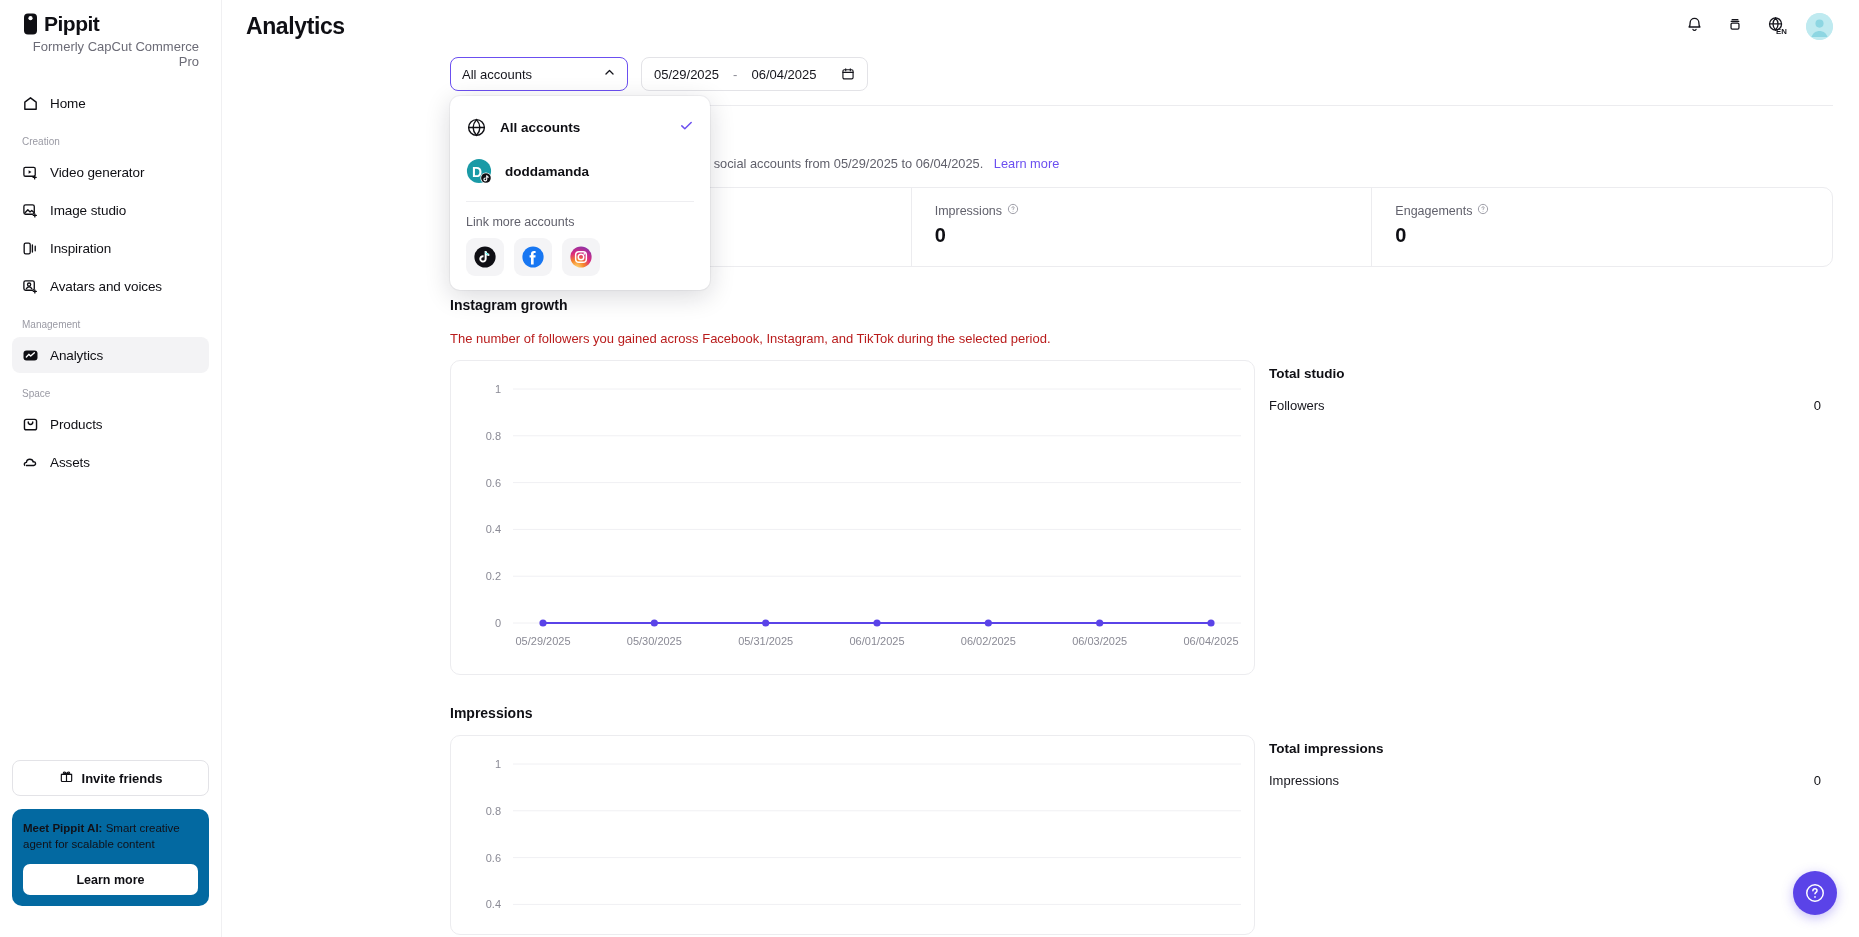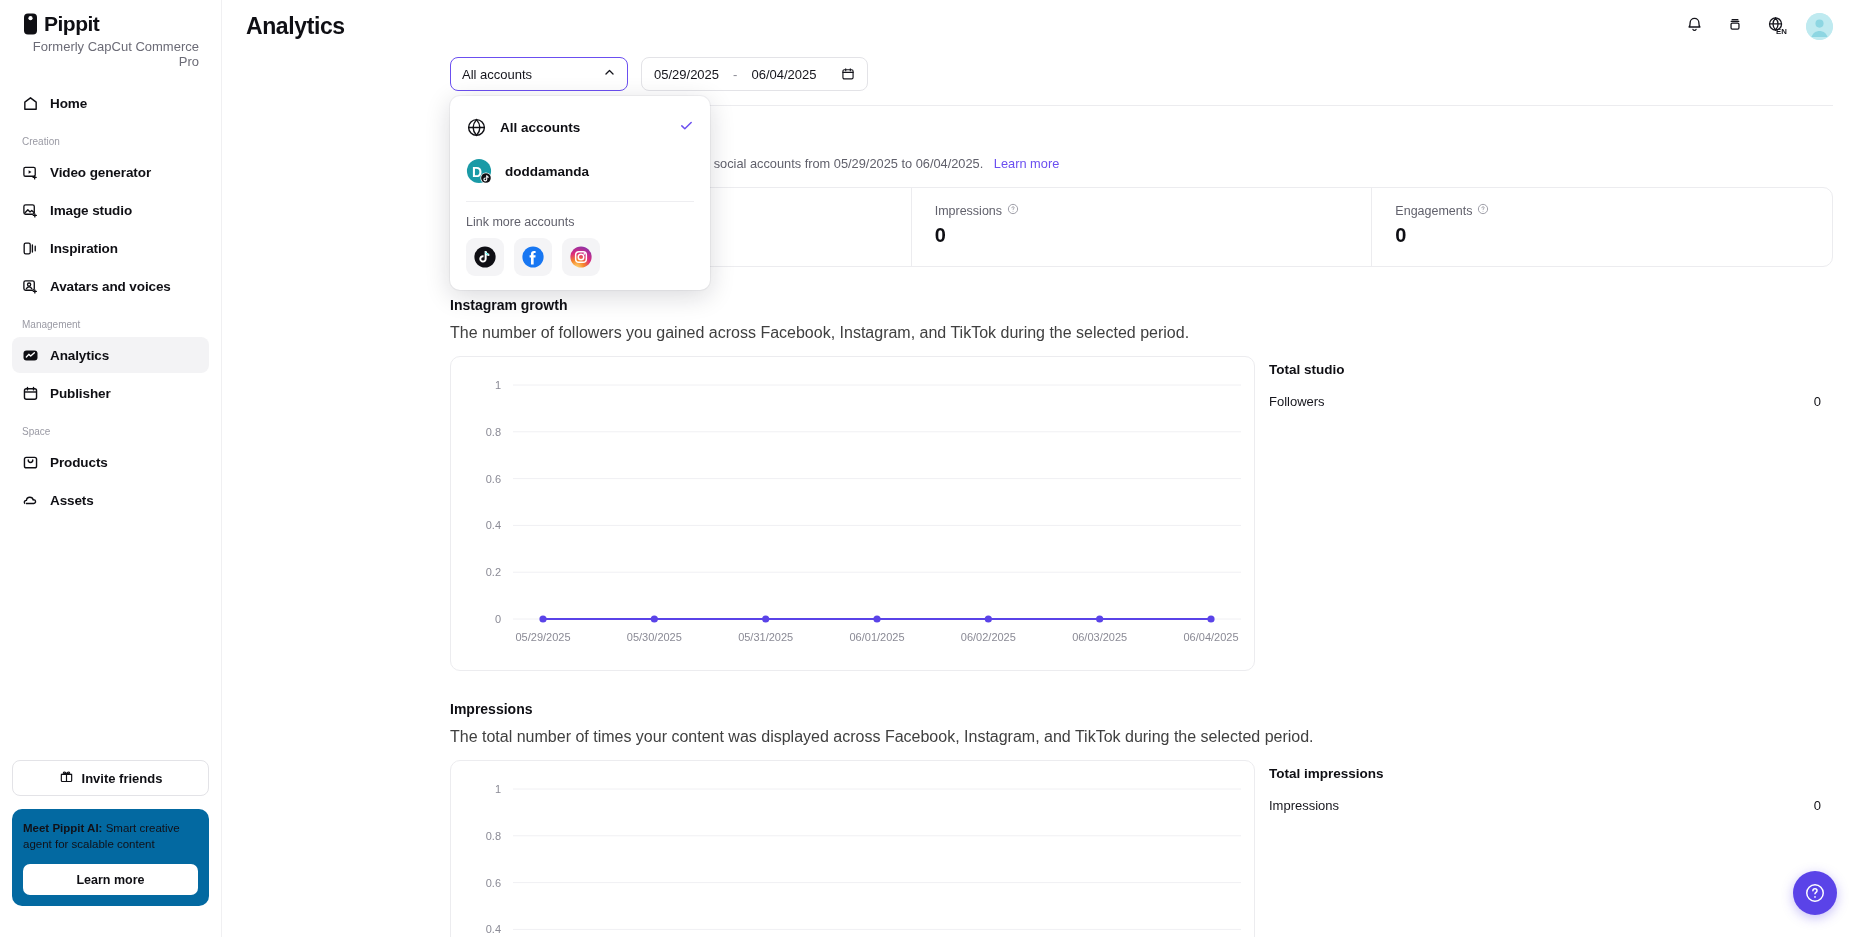--- a/index.html
+++ b/index.html
@@ -39,7 +39,7 @@
   }
   .nav-item.active { background: #f3f3f5; }
   .nav-icon { width: 17px; height: 17px; flex: 0 0 17px; display: flex; align-items: center; justify-content: center; }
-  .nav-label { font-size: 13.5px; font-weight: 700; color: #0f0f14; letter-spacing: -0.1px; }
+  .nav-label { font-size: 13.5px; font-weight: 400; color: #0f0f14; letter-spacing: -0.1px; }
 
   .sidebar-bottom { margin-top: auto; padding-bottom: 31px; }
   .invite-btn {

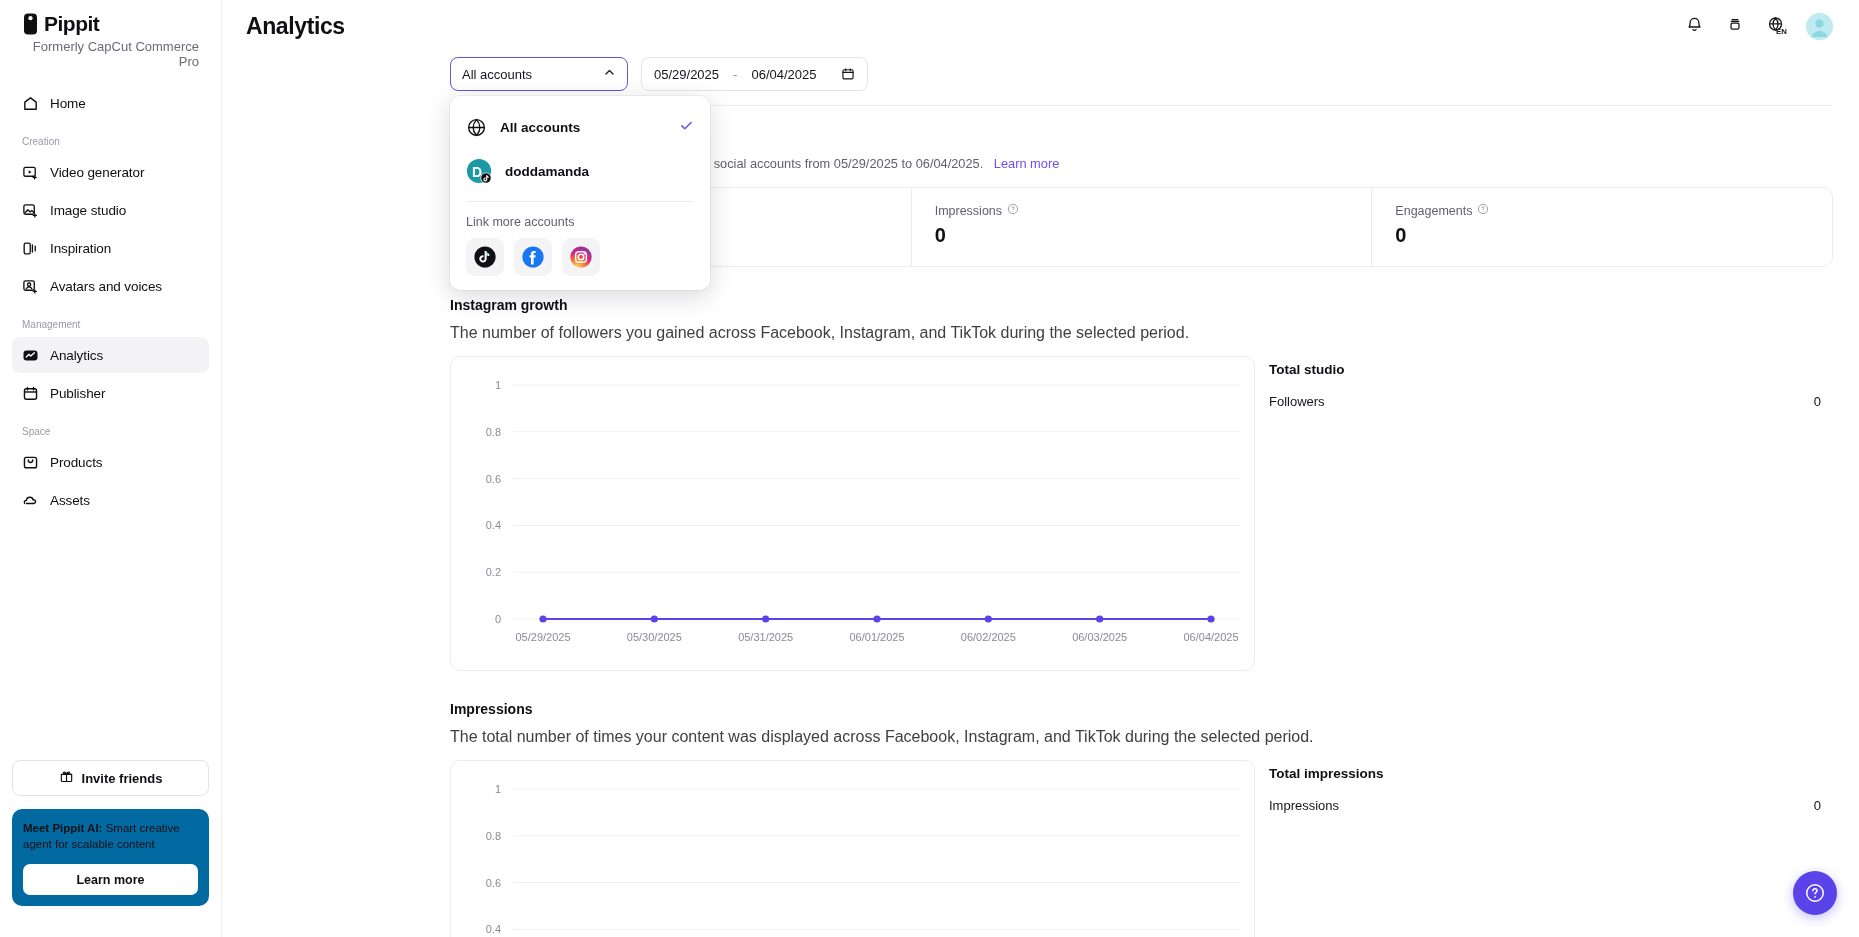--- a/index.html
+++ b/index.html
@@ -129,7 +129,7 @@
 
   .section { margin-top: 30px; }
   .section-title { font-size: 14px; font-weight: 700; }
-  .section-desc { font-size: 16px; color: #404040; margin-top: 11px; }
+  .section-desc { font-size: 13px; color: #b91c1c; margin-top: 18px; }
   .chart-row { display: flex; gap: 14px; margin-top: 14px; align-items: flex-start; }
   .chart-card {
     width: 805px; flex: 0 0 805px; height: 315px;

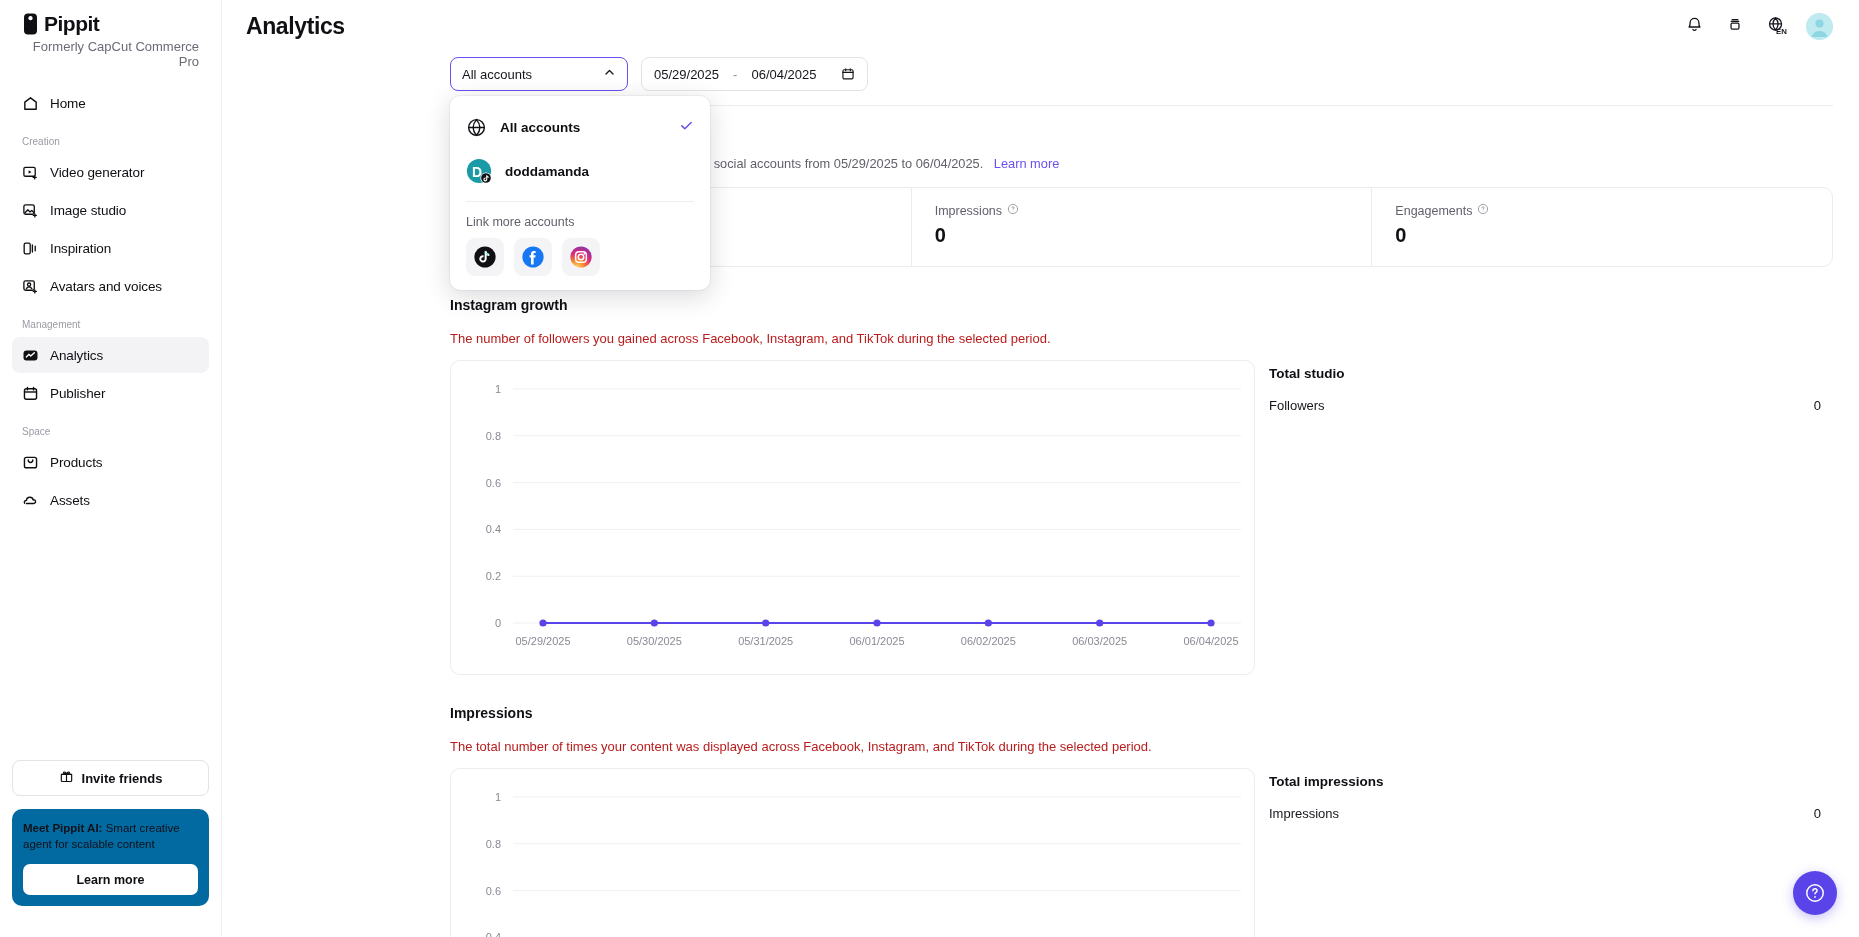--- a/index.html
+++ b/index.html
@@ -237,16 +237,6 @@
         <span class="nav-label">Analytics</span>
       </div>
 
-      <div class="nav-item">
-        <span class="nav-icon">
-          <svg viewBox="0 0 18 18" width="17" height="17" fill="none" stroke="#0f0f14" stroke-width="1.5">
-            <rect x="2.6" y="4" width="12.8" height="11" rx="2"></rect>
-            <path d="M2.6 7.4h12.8"></path>
-            <path d="M5.8 2.6v2.6M12.2 2.6v2.6" stroke-linecap="round"></path>
-          </svg>
-        </span>
-        <span class="nav-label">Publisher</span>
-      </div>
 
       <div class="nav-group-label">Space</div>
 

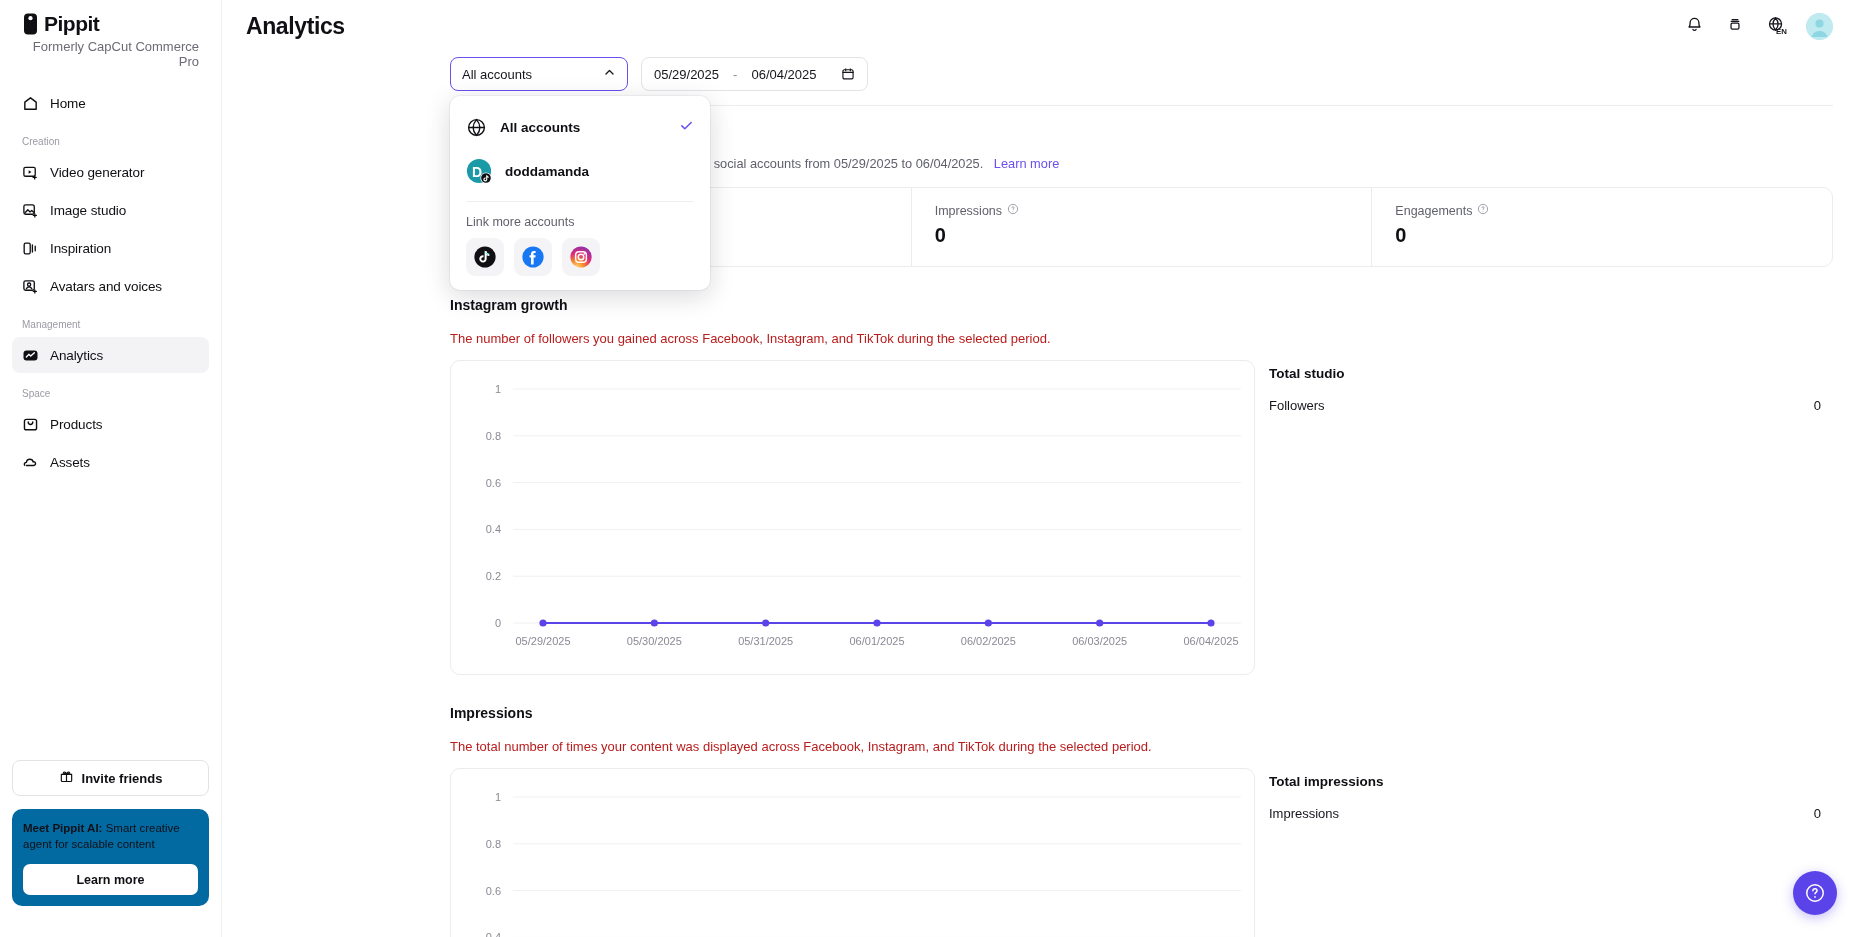--- a/index.html
+++ b/index.html
@@ -501,7 +501,6 @@
 
       <div class="section">
         <div class="section-title">Impressions</div>
-        <div class="section-desc">The total number of times your content was displayed across Facebook, Instagram, and TikTok during the selected period.</div>
         <div class="chart-row">
           <div class="chart-card short">
             <svg id="chart1" viewBox="0 0 805 315" width="805" height="315">

